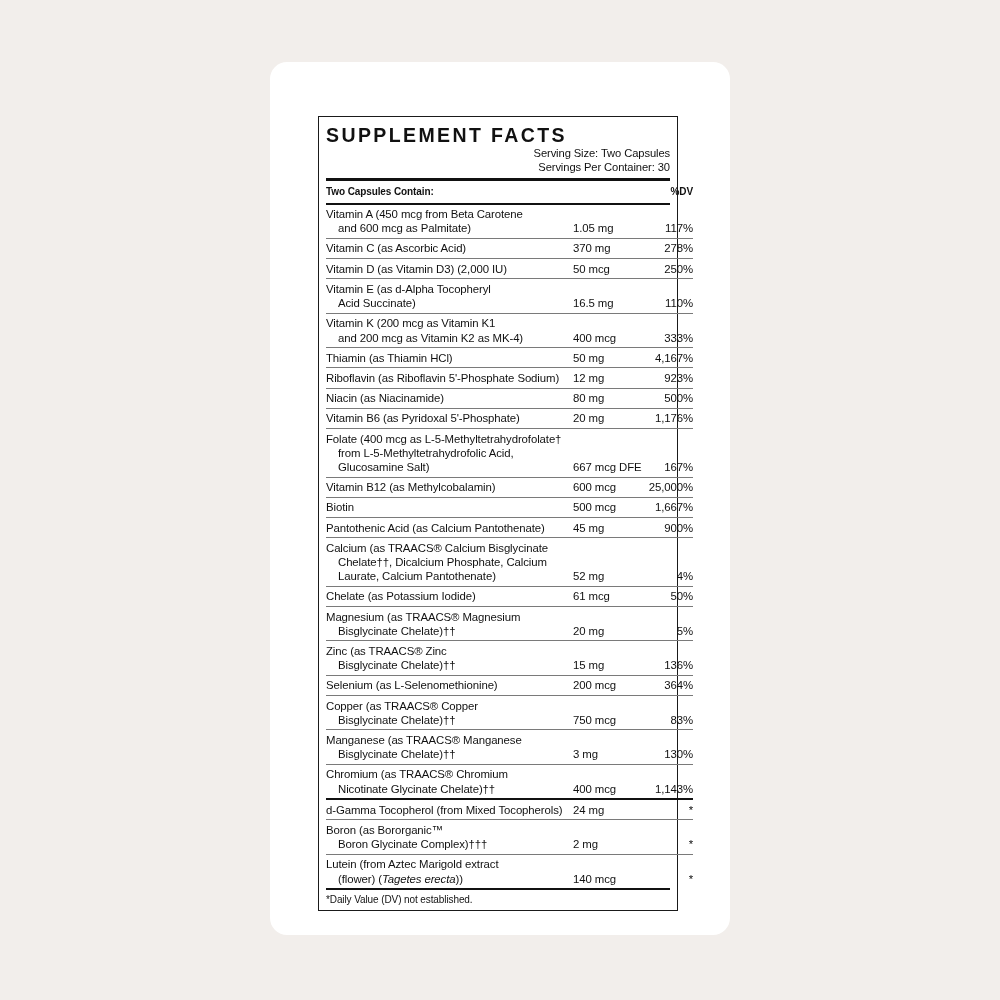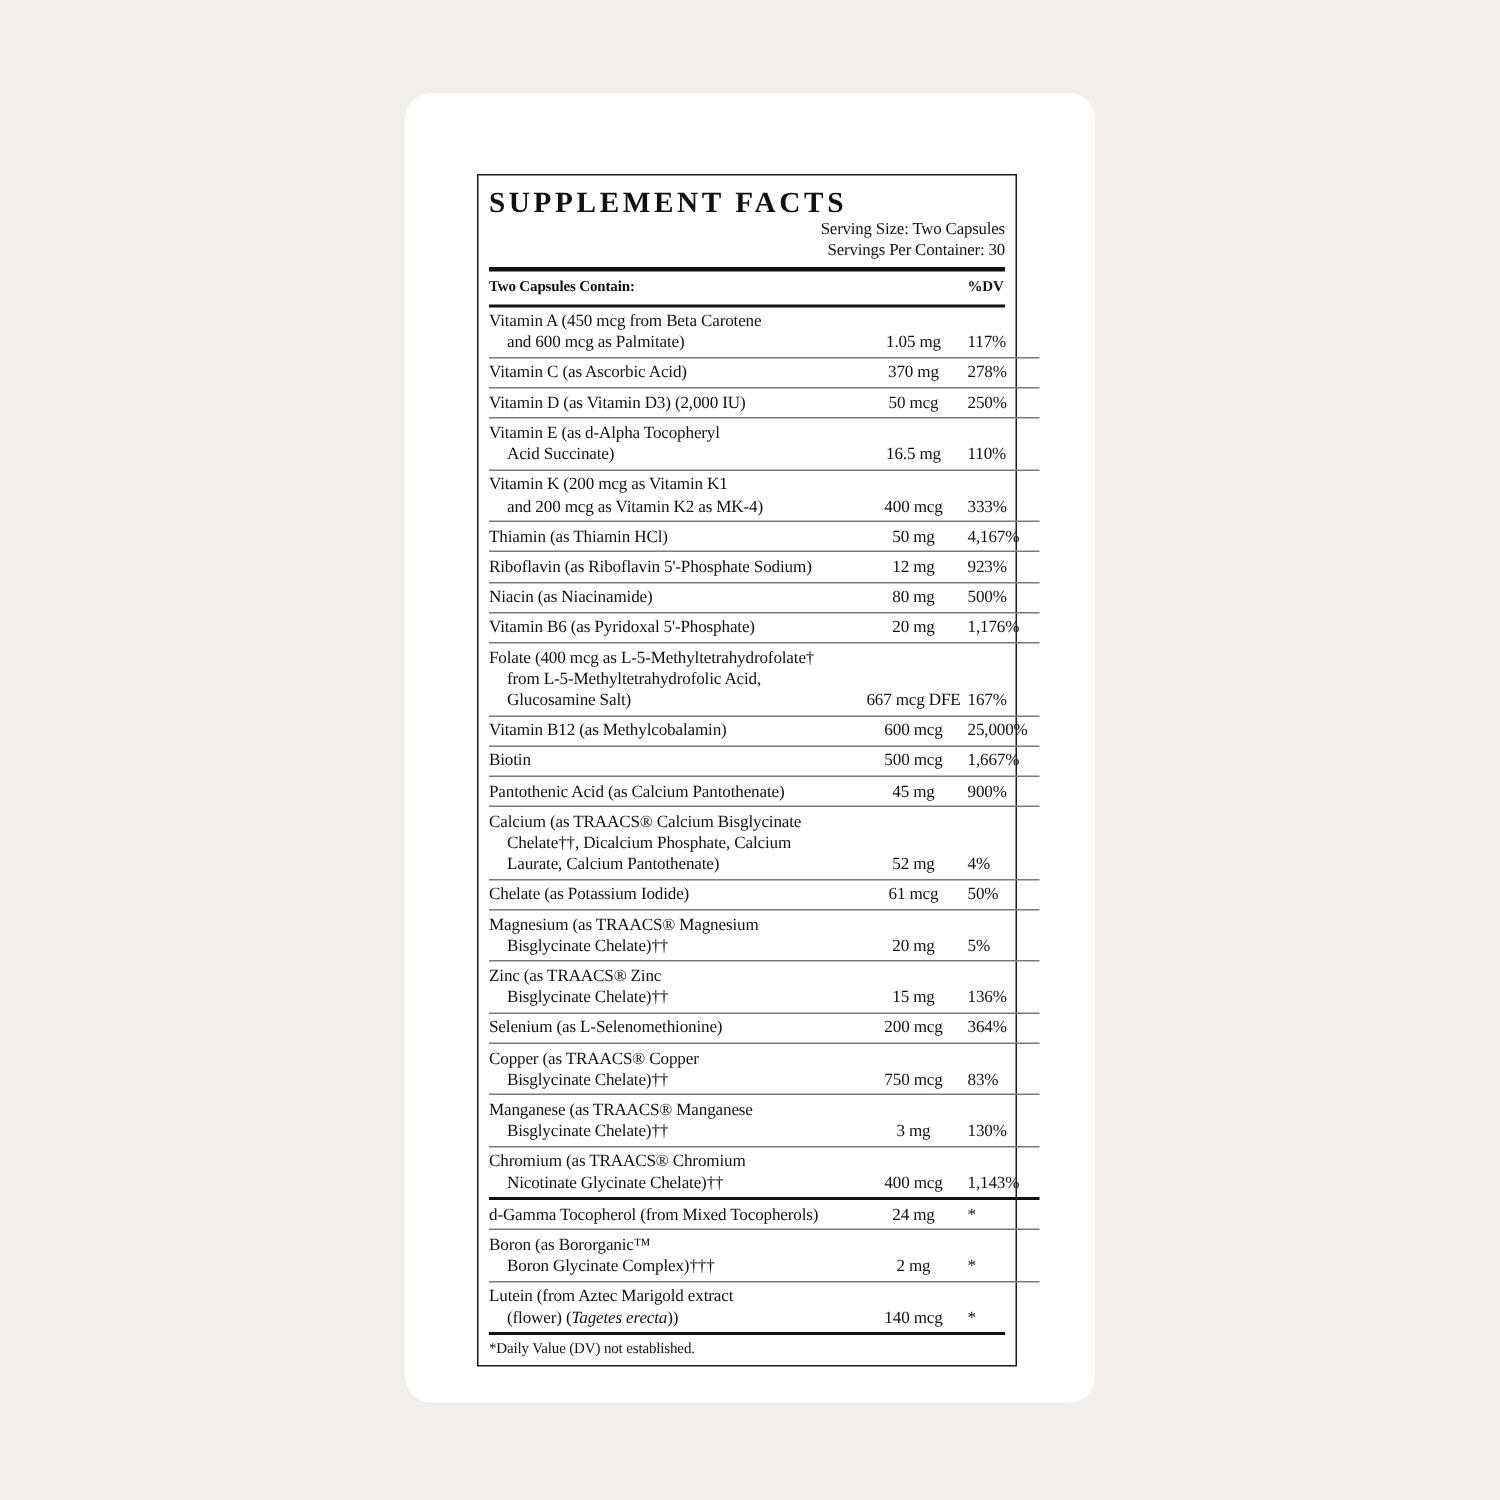--- a/index.html
+++ b/index.html
@@ -9,7 +9,7 @@
     font-family:"Liberation Sans", sans-serif;
     -webkit-font-smoothing:antialiased;
   }
-  .stage{position:relative;width:1000px;height:921px;font-family:Liberation Serif, serif;}
+  .stage{position:relative;width:1000px;height:921px;}
 
   
   .card{

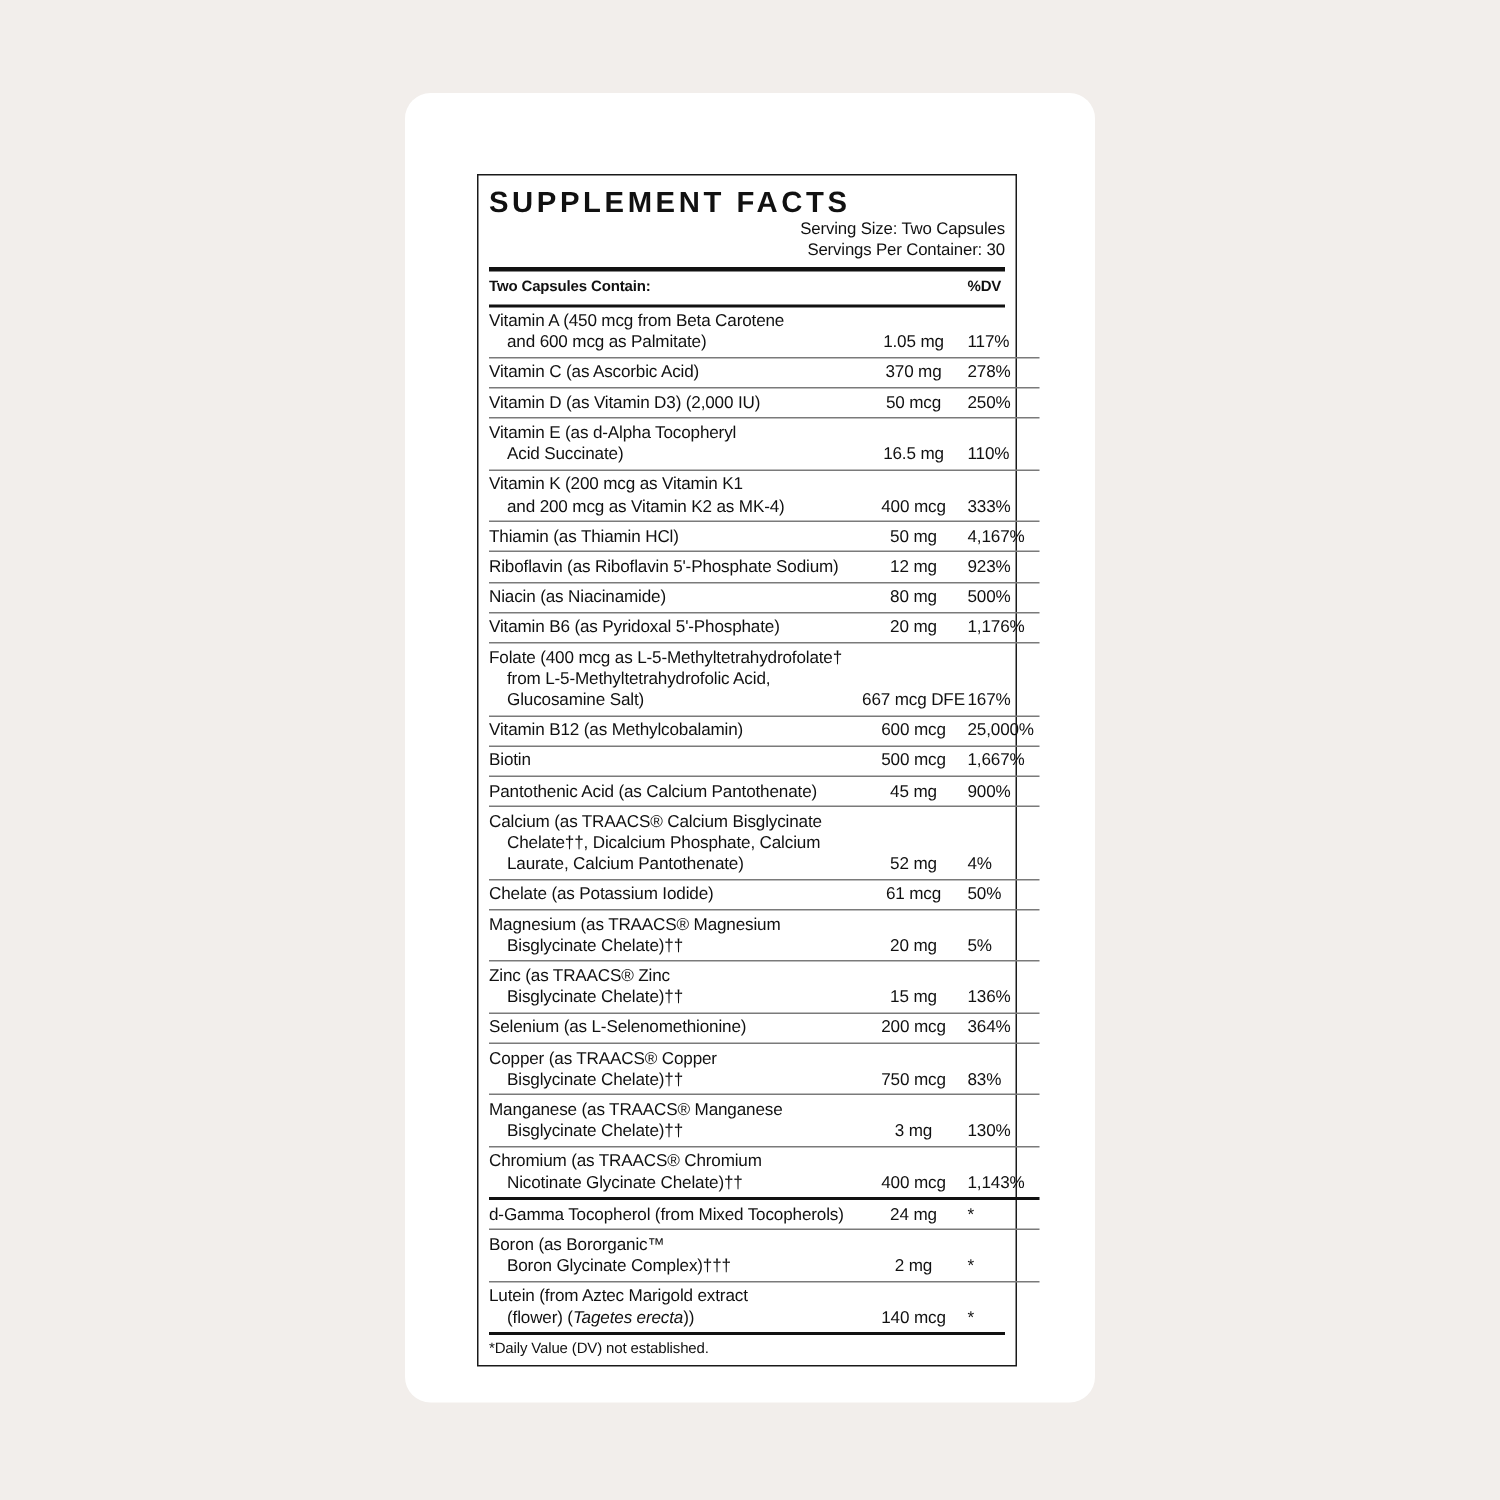--- a/index.html
+++ b/index.html
@@ -68,7 +68,7 @@
   }
   .c-name{width:247px;padding-left:7px !important;}
   .c-amt{width:72px;text-align:center;margin-top:39px;}
-  .c-dv{width:48px;text-align:left;padding-right:7px !important;}
+  .c-dv{width:48px;text-align:right;padding-right:7px !important;}
 
   .hdrrow td{
     font-weight:bold;

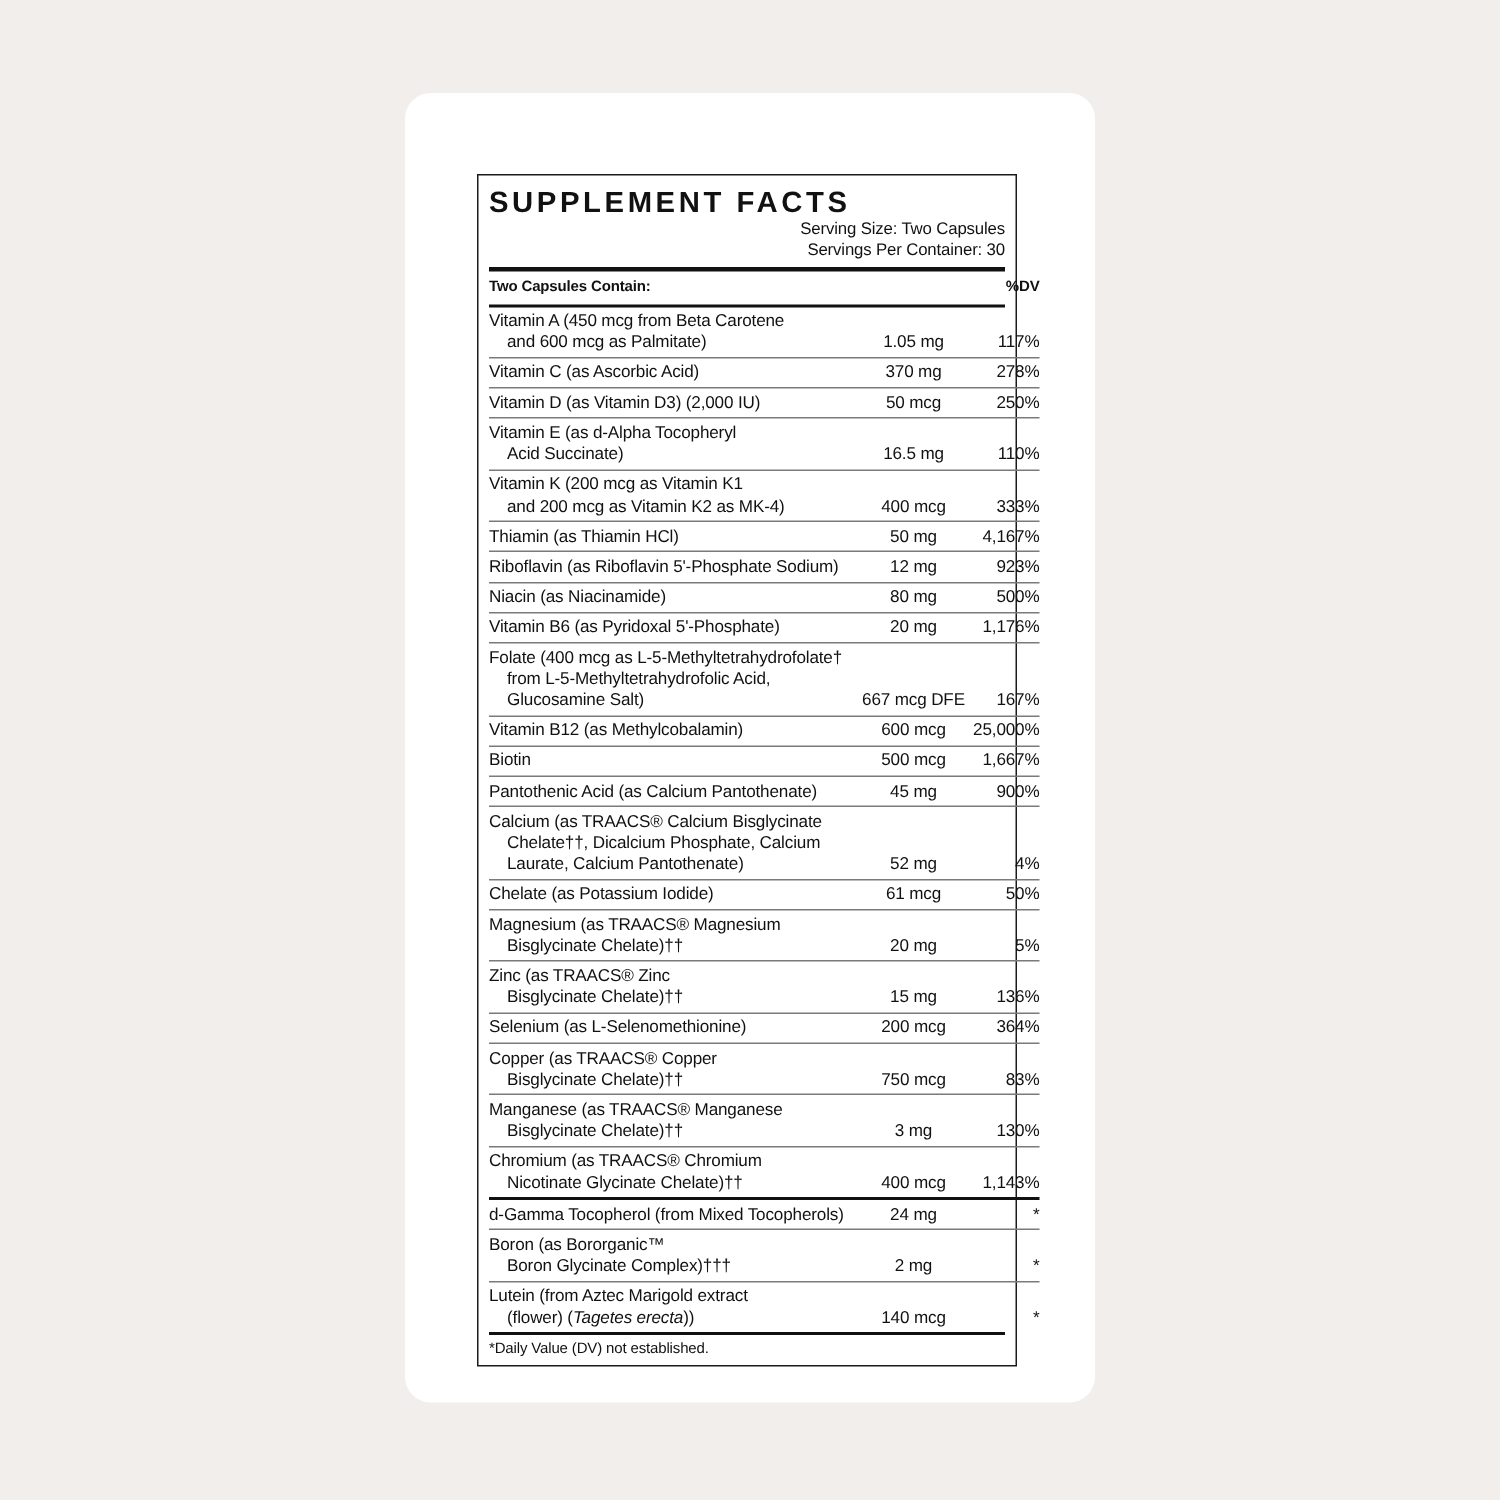--- a/index.html
+++ b/index.html
@@ -67,7 +67,7 @@
     letter-spacing:-0.1px;
   }
   .c-name{width:247px;padding-left:7px !important;}
-  .c-amt{width:72px;text-align:center;margin-top:39px;}
+  .c-amt{width:72px;text-align:left;margin-top:39px;}
   .c-dv{width:48px;text-align:right;padding-right:7px !important;}
 
   .hdrrow td{

